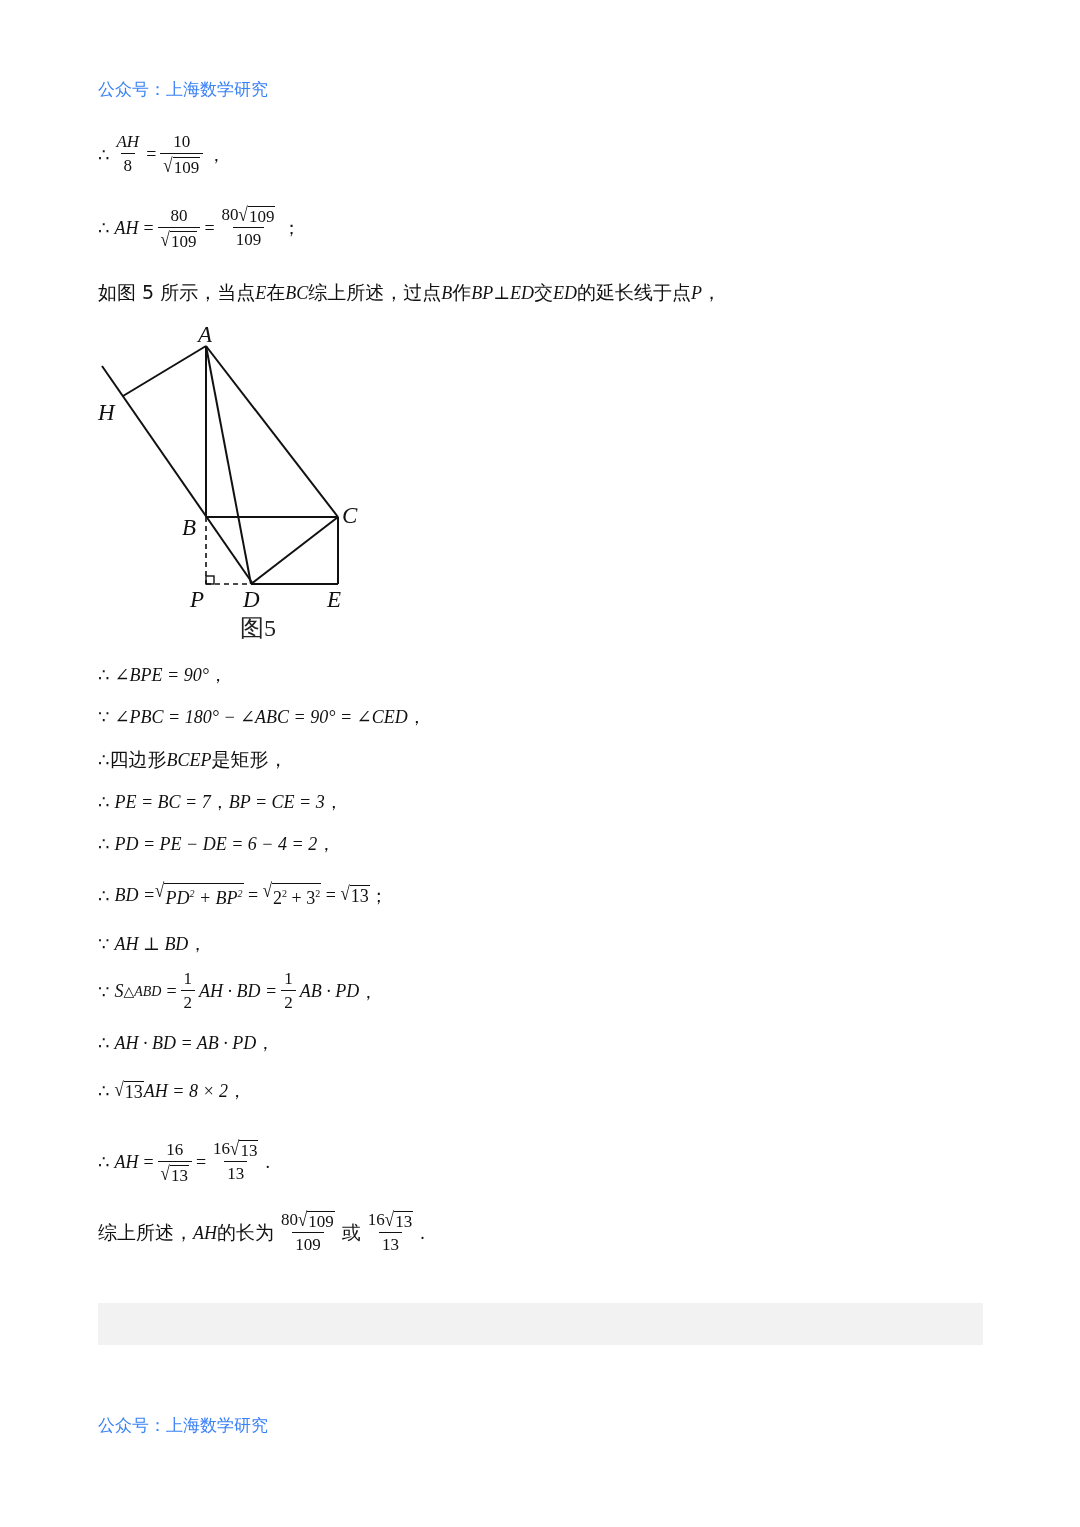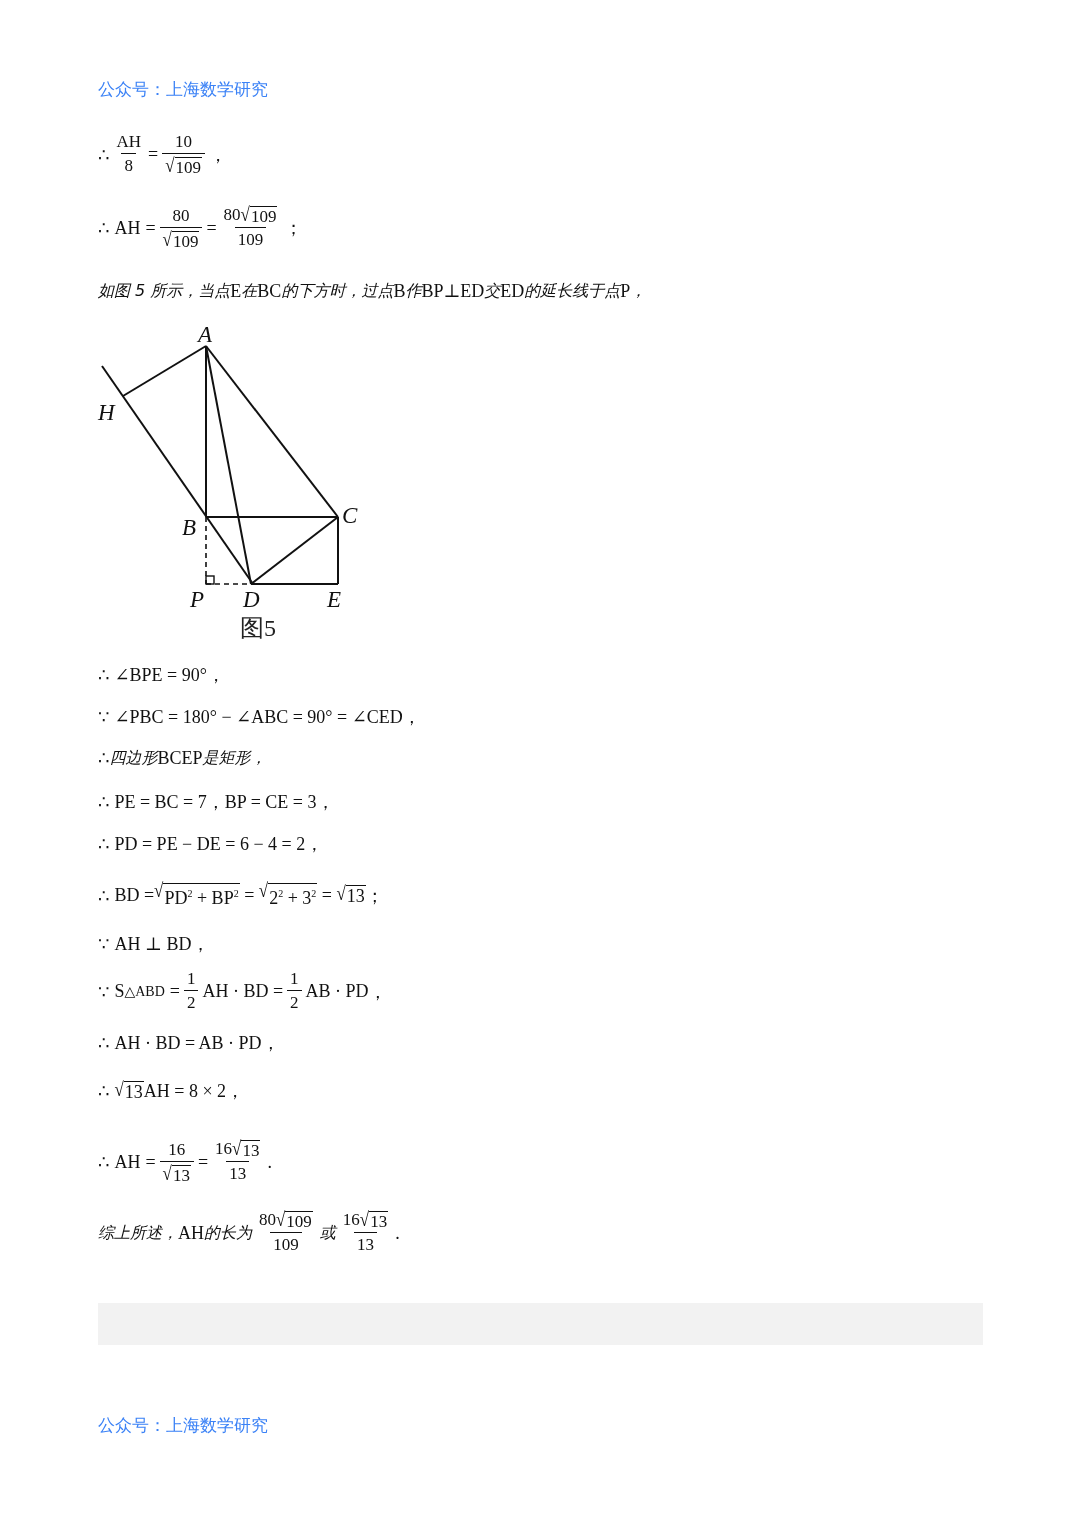--- a/index.html
+++ b/index.html
@@ -12,7 +12,7 @@
   .footer { top:1414px; }
   .line { position:absolute; left:98px; font-size:18px; white-space:nowrap;
           display:flex; align-items:center; }
-  .i { }
+  .i { font-style:italic; }
   .cjk { font-family:"DejaVu Sans","Liberation Sans",sans-serif; font-size:16px;font-style:italic; }
   .frac { display:inline-flex; flex-direction:column; align-items:center;
           vertical-align:middle; margin:0 4px; font-size:17px; }

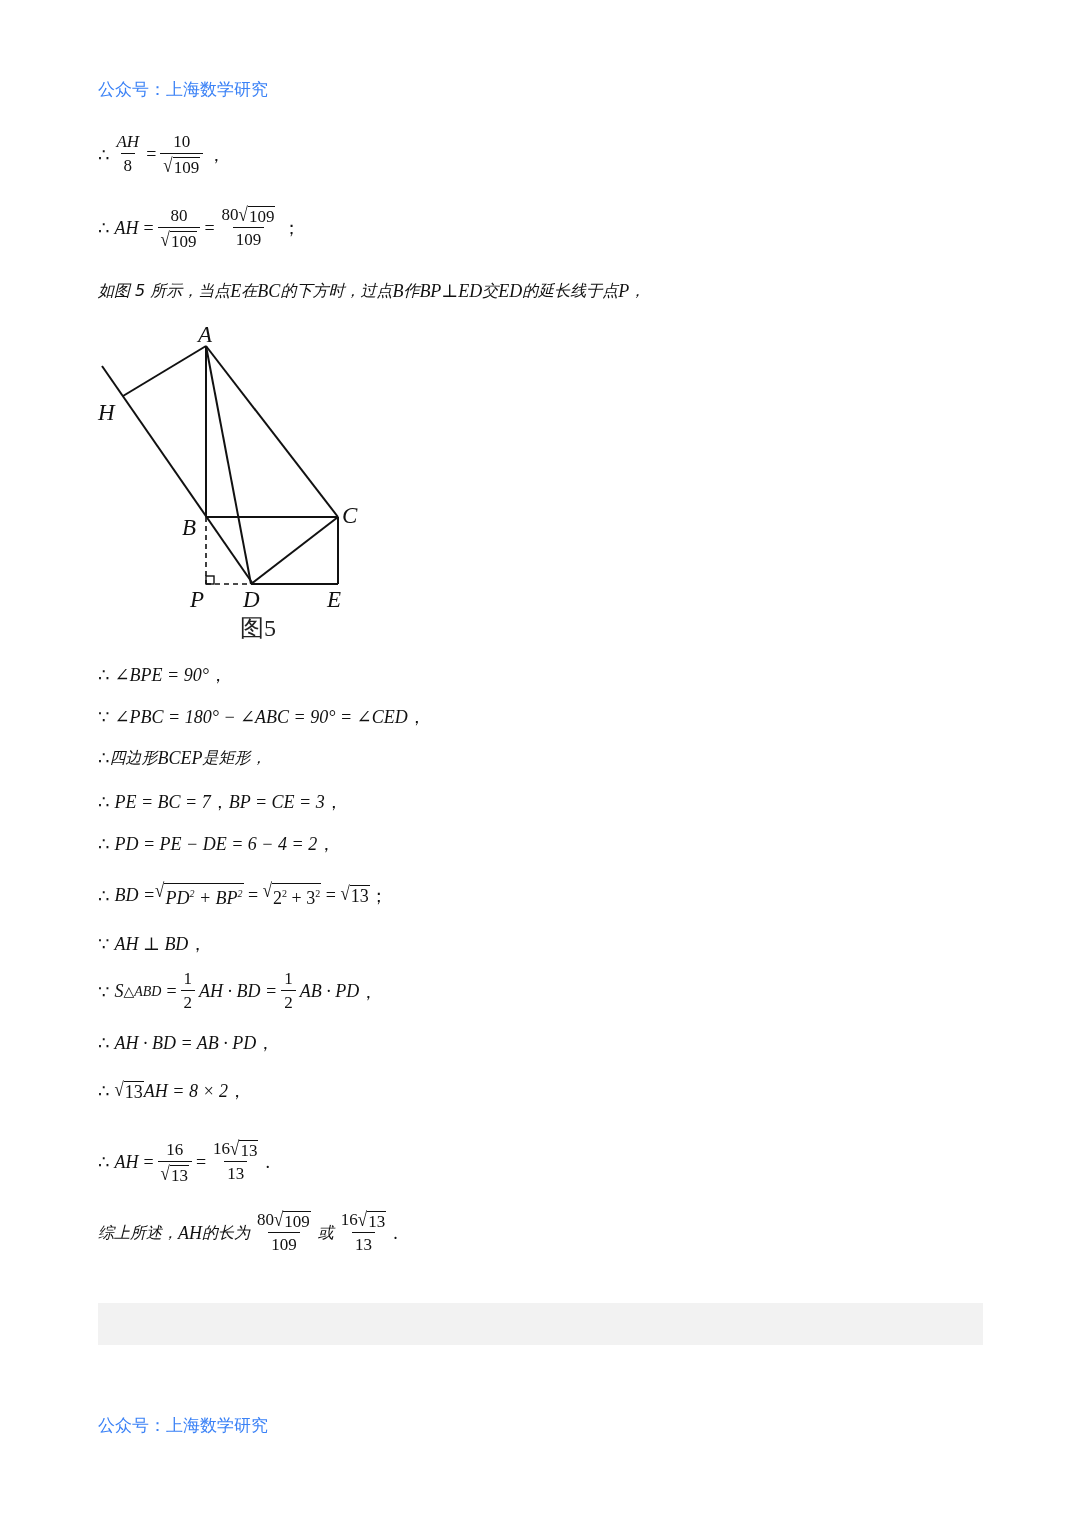--- a/index.html
+++ b/index.html
@@ -13,7 +13,7 @@
   .line { position:absolute; left:98px; font-size:18px; white-space:nowrap;
           display:flex; align-items:center; }
   .i { font-style:italic; }
-  .cjk { font-family:"DejaVu Sans","Liberation Sans",sans-serif; font-size:16px;font-style:italic; }
+  .cjk { font-family:"DejaVu Sans","Liberation Sans",sans-serif; font-size:19px; }
   .frac { display:inline-flex; flex-direction:column; align-items:center;
           vertical-align:middle; margin:0 4px; font-size:17px; }
   .frac .num { padding:0 3px; line-height:22px; }

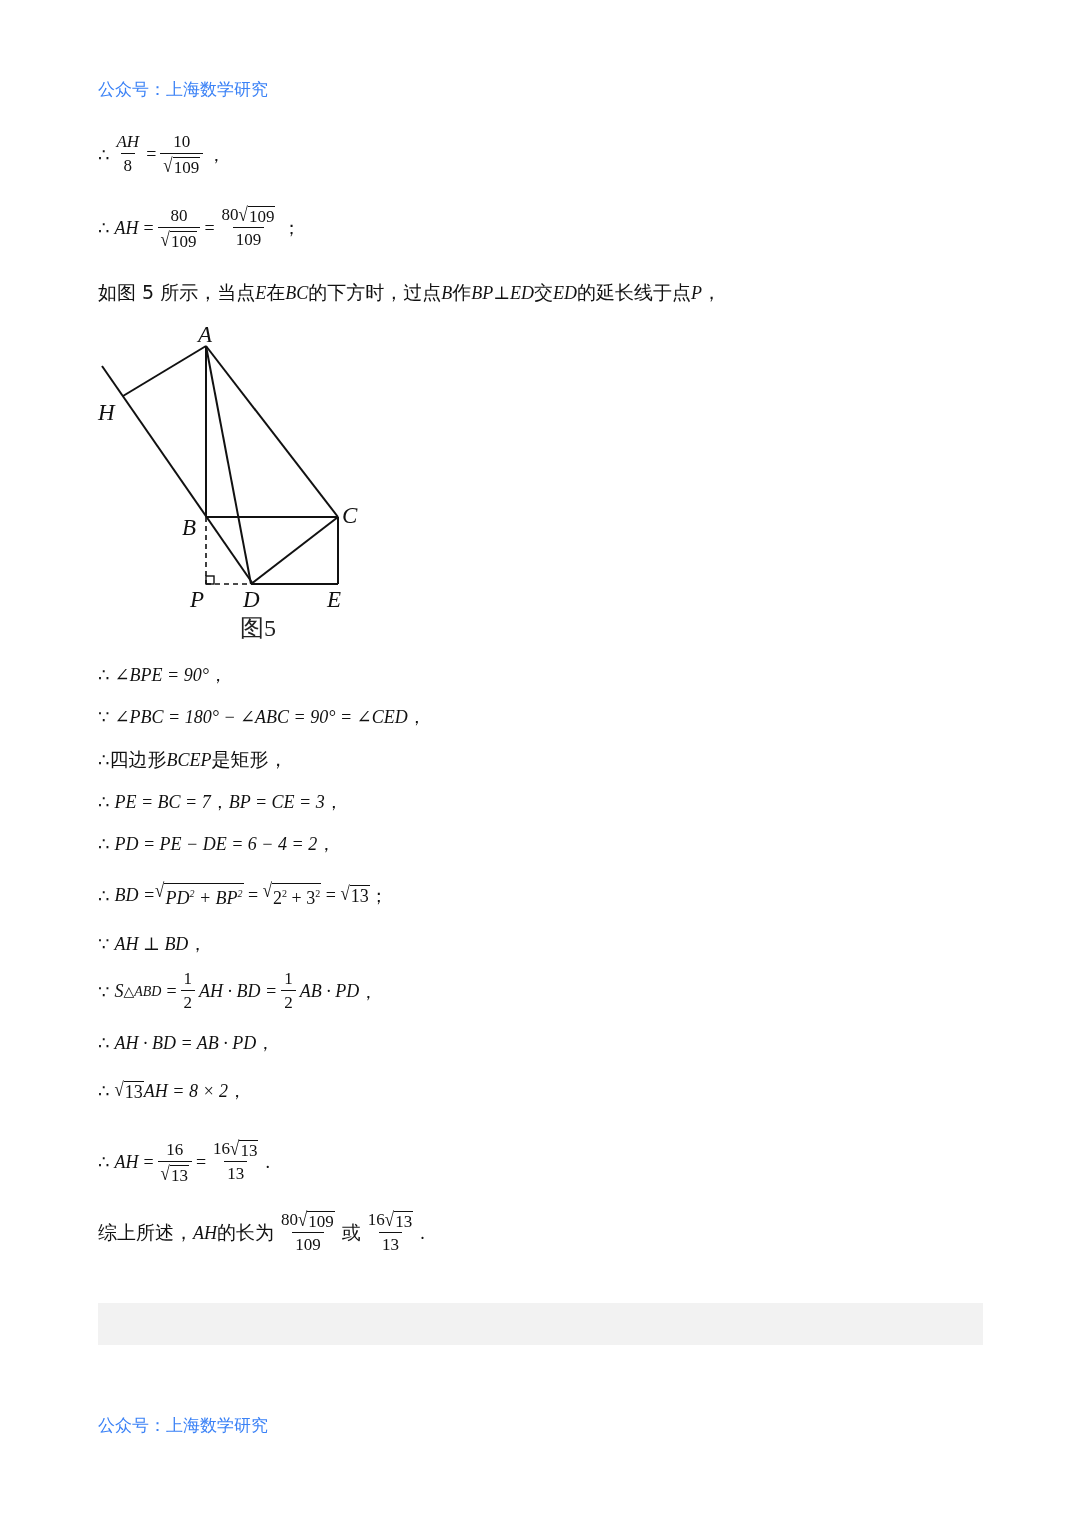--- a/index.html
+++ b/index.html
@@ -78,7 +78,7 @@
   <span class="i">E</span>
   <span class="cjk"> 在 </span>
   <span class="i">BC</span>
-  <span class="cjk"> 的下方时，过点 </span>
+  <span class="cjk"> 综上所述，过点 </span>
   <span class="i">B</span>
   <span class="cjk"> 作 </span>
   <span class="i">BP⊥ED</span>

